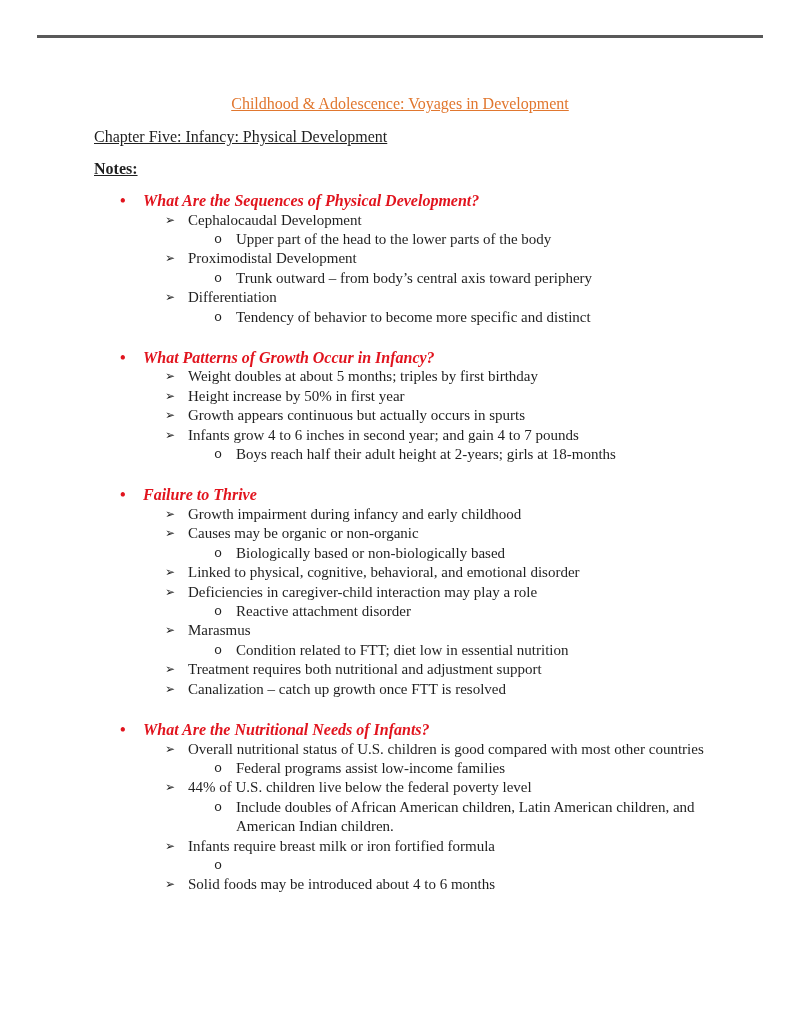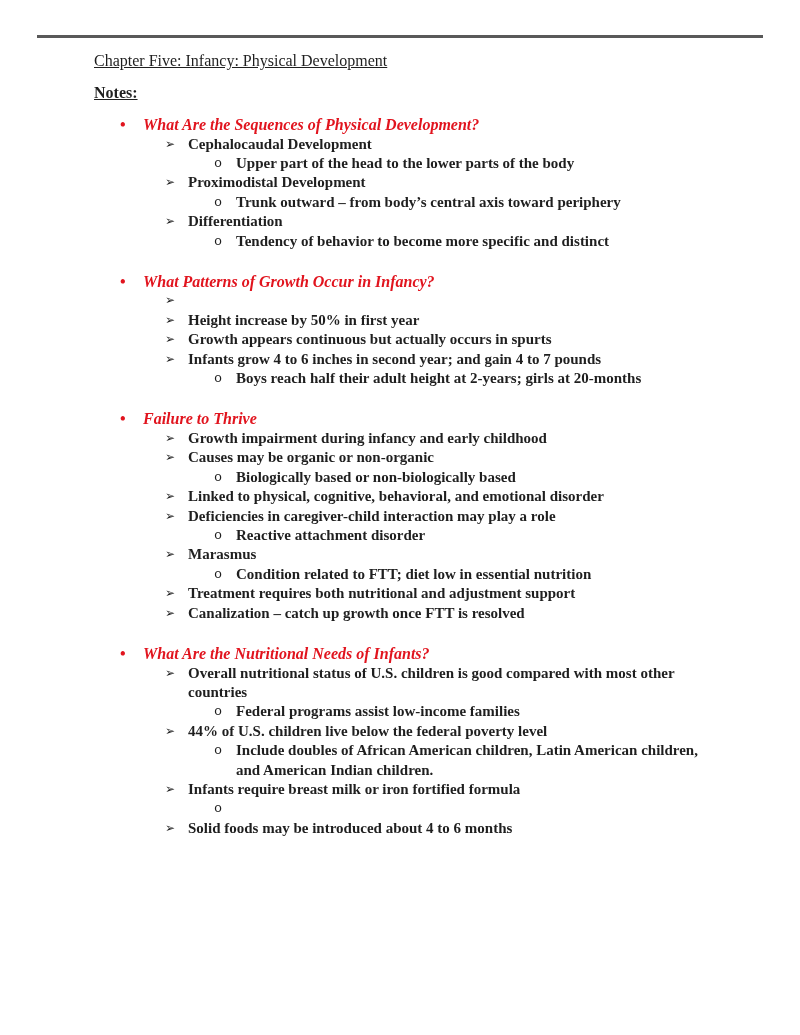--- a/index.html
+++ b/index.html
@@ -91,6 +91,9 @@
 <div class="page">
   <div class="top-rule"></div>
 
+  <div class="doc-title">
+    <span class="title-link">Childhood &amp; Adolescence: Voyages in Development</span>
+  </div>
 
   <div class="chapter-heading">Chapter Five: Infancy: Physical Development</div>
 

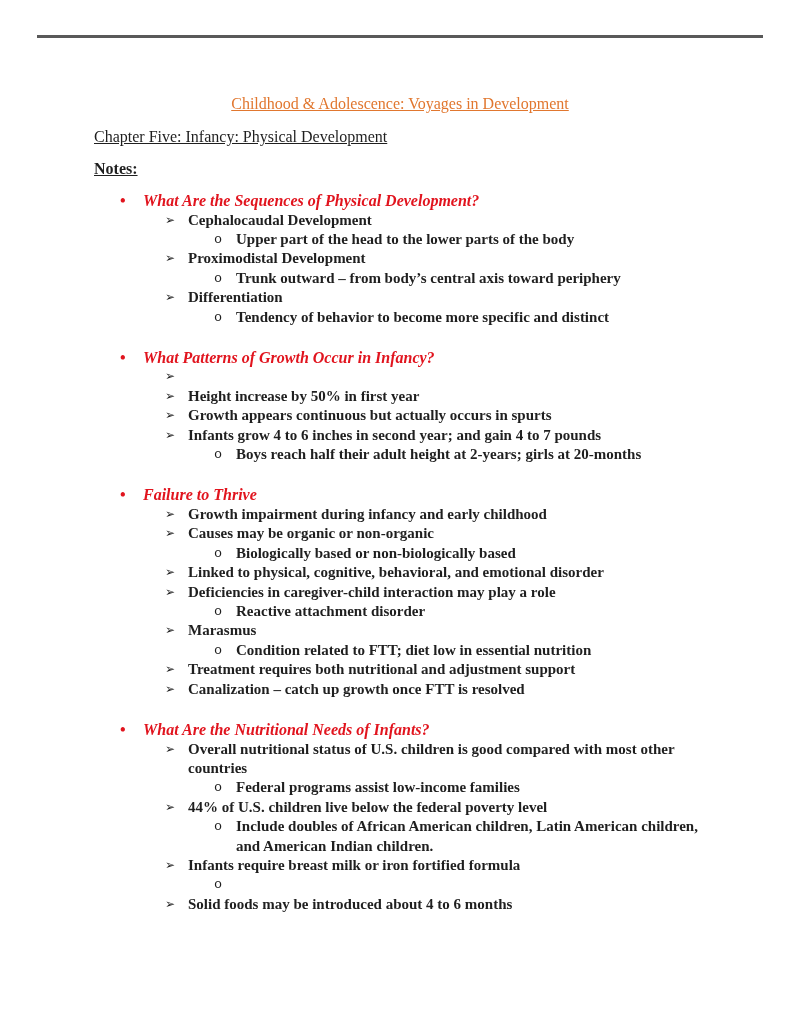--- a/index.html
+++ b/index.html
@@ -83,7 +83,7 @@
     font-family: "Liberation Mono", "DejaVu Sans Mono", monospace;
     font-size: 13.5px;
   }
-  .item-text { flex: 1; font-weight: bold; }
+  .item-text { flex: 1; }
 </style>
 </head>
 <body>

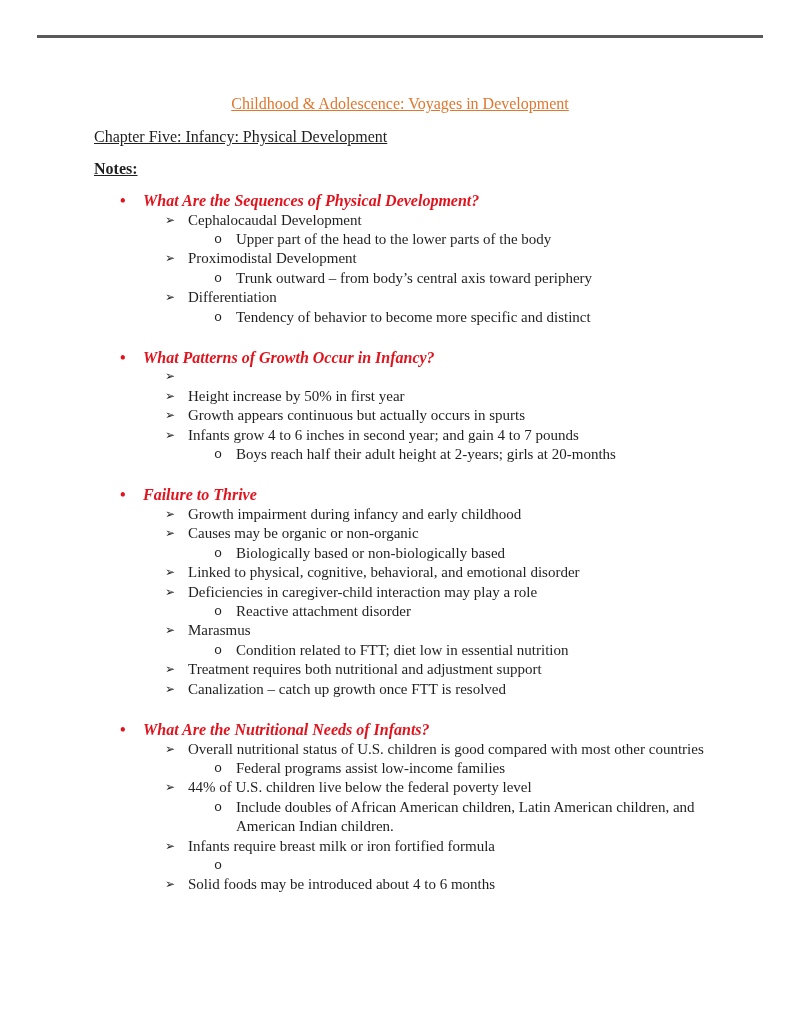--- a/index.html
+++ b/index.html
@@ -137,6 +137,7 @@
         </div>
         <div class="item l1">
           <span class="marker">➢</span>
+          <span class="item-text">Weight doubles at about 5 months; triples by first birthday</span>
         </div>
         <div class="item l1">
           <span class="marker">➢</span>

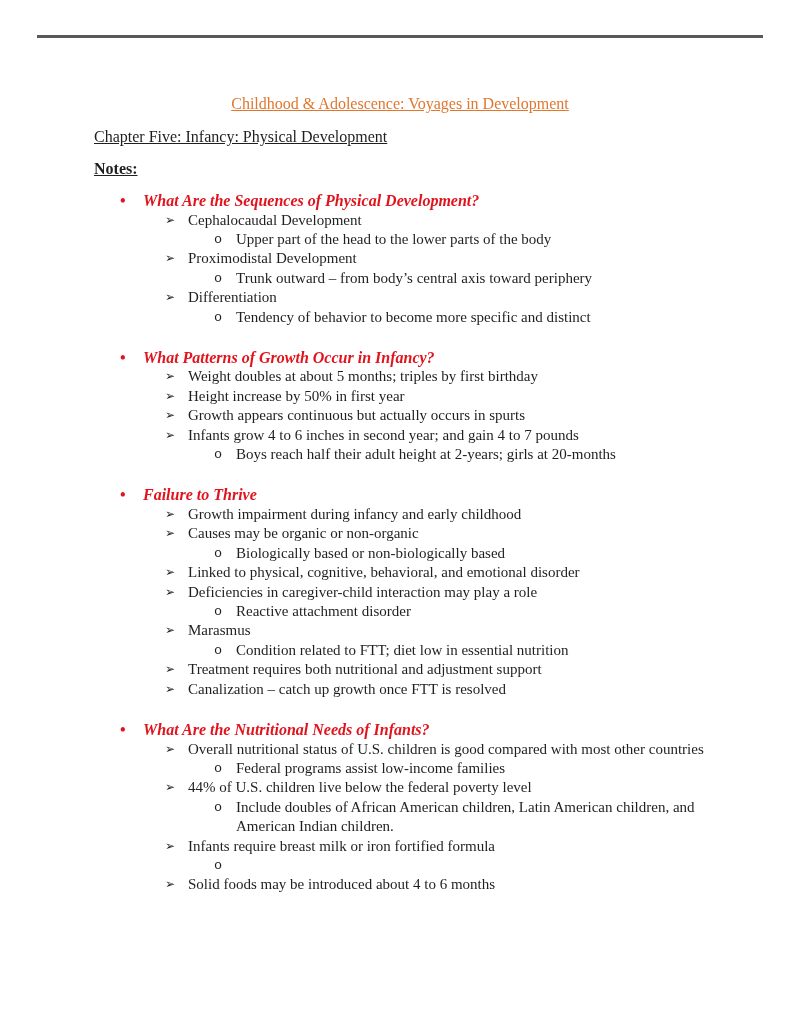--- a/index.html
+++ b/index.html
@@ -153,7 +153,7 @@
         </div>
         <div class="item l2">
           <span class="marker">o</span>
-          <span class="item-text">Boys reach half their adult height at 2-years; girls at 20-months</span>
+          <span class="item-text">Boys reach half their adult height at 2-years; girls at 18-months</span>
         </div>
       </div>
       <div class="section">

